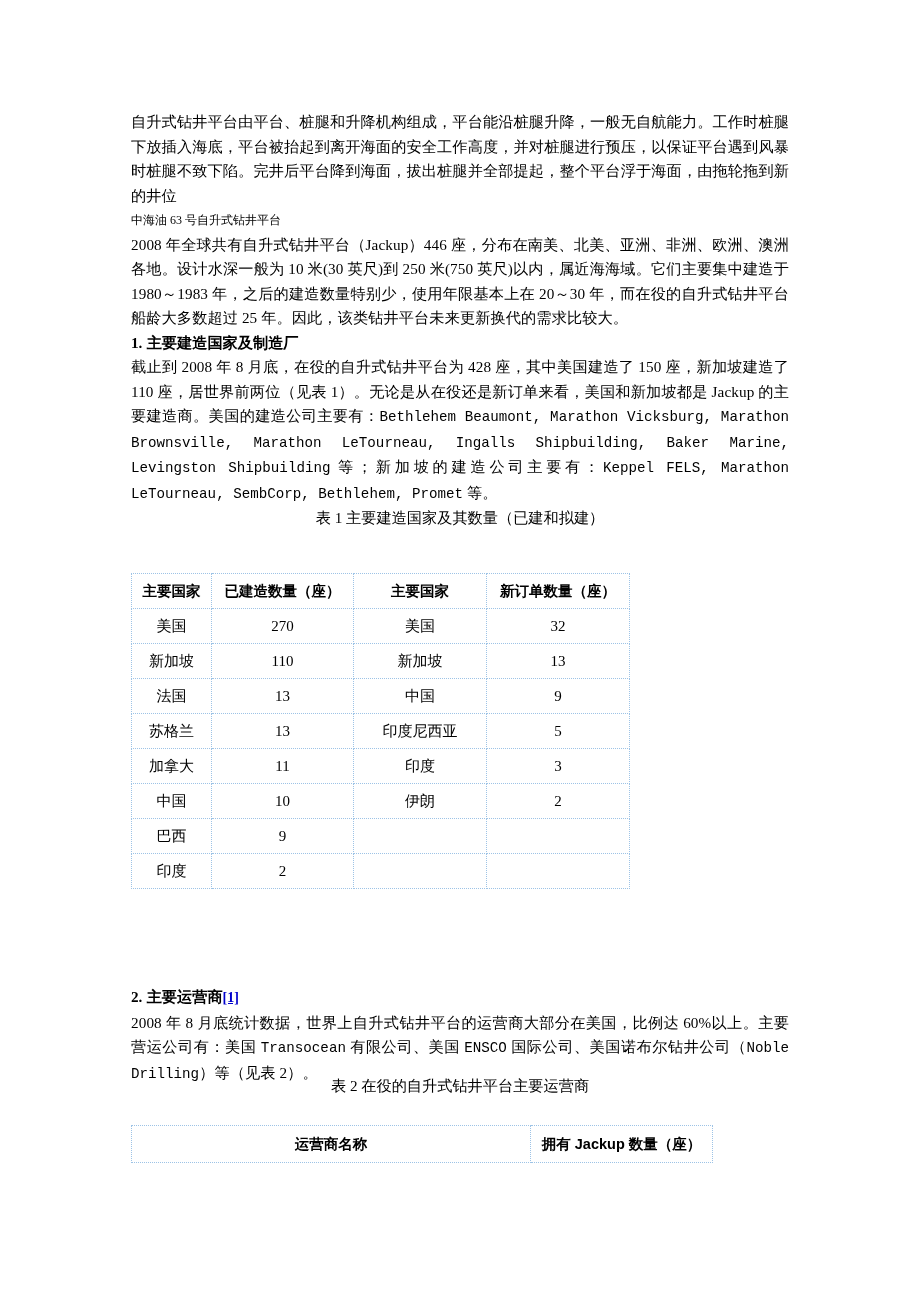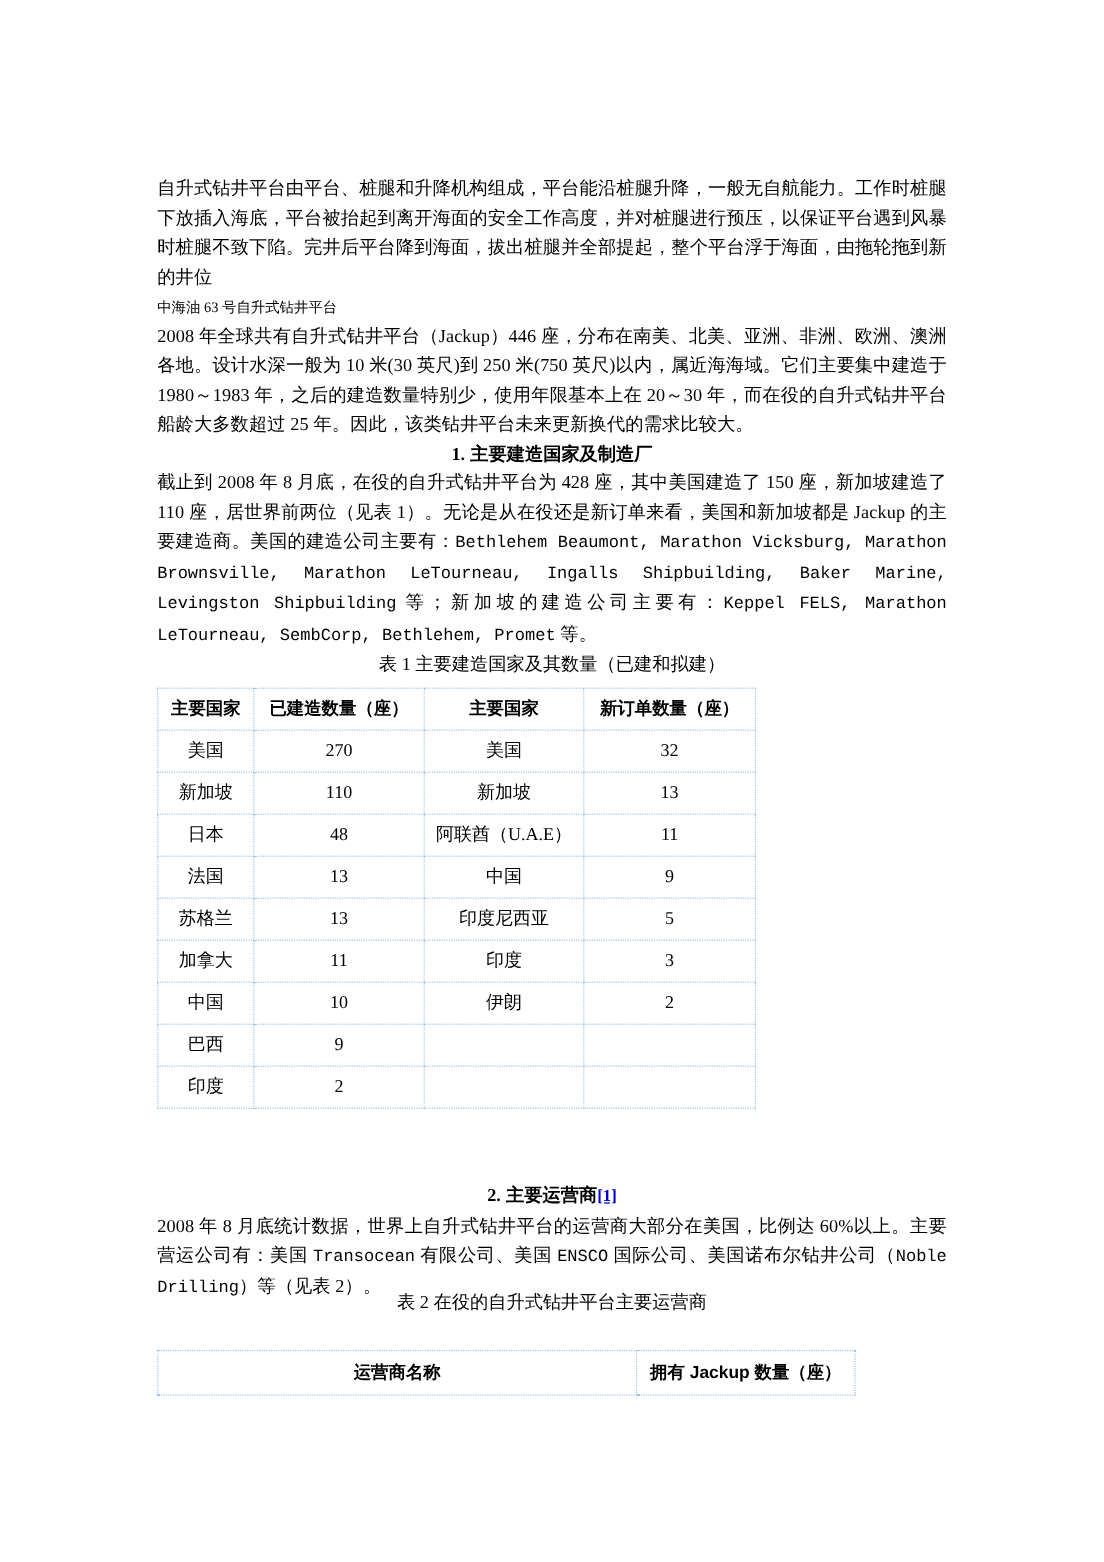--- a/index.html
+++ b/index.html
@@ -20,7 +20,6 @@
     left: 131px;
     top: 110px;
     width: 658px;
-    margin-top: 36px;
   }
   p.body-text {
     margin: 0;

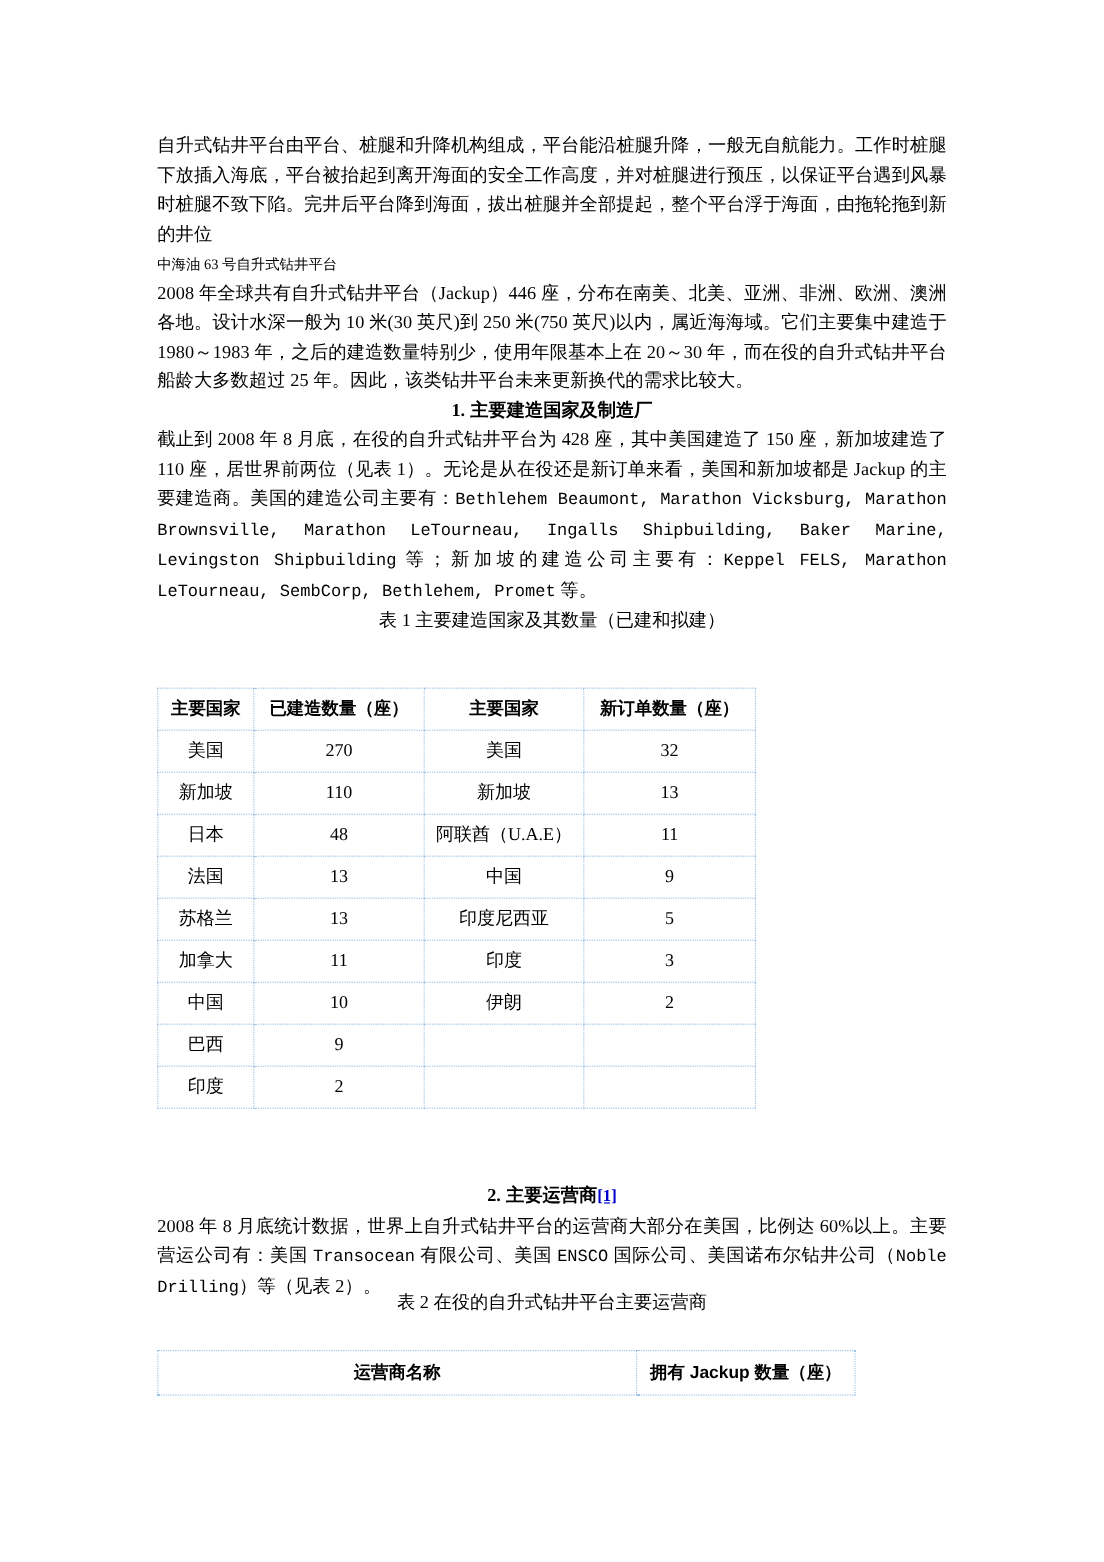--- a/index.html
+++ b/index.html
@@ -41,7 +41,7 @@
     line-height: 24.5px;
     font-weight: bold;
     font-family: "Liberation Sans", "DejaVu Sans", sans-serif;
-    text-align: center;
+    text-align: left;
   }
   .section-head .num {
     font-family: "Liberation Serif", "DejaVu Serif", serif;

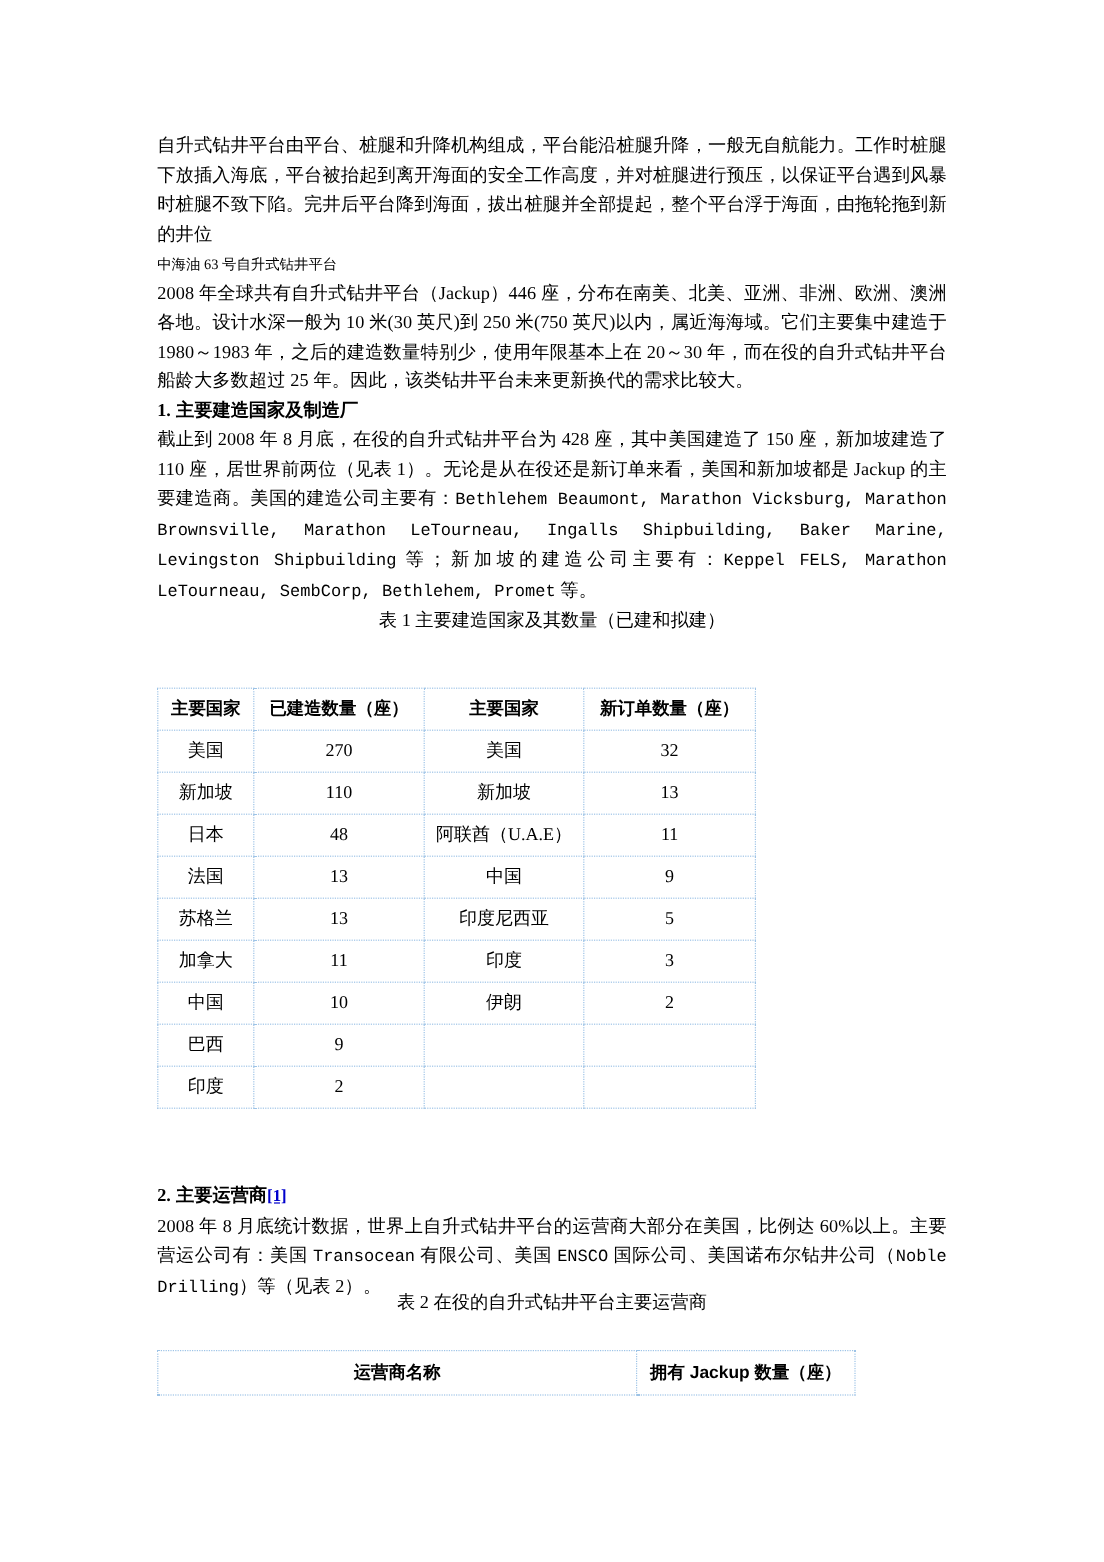--- a/index.html
+++ b/index.html
@@ -158,12 +158,6 @@
       <td class="num-cell">13</td>
     </tr>
     <tr>
-      <td>日本</td>
-      <td class="num-cell">48</td>
-      <td>阿联酋（U.A.E）</td>
-      <td class="num-cell">11</td>
-    </tr>
-    <tr>
       <td>法国</td>
       <td class="num-cell">13</td>
       <td>中国</td>

